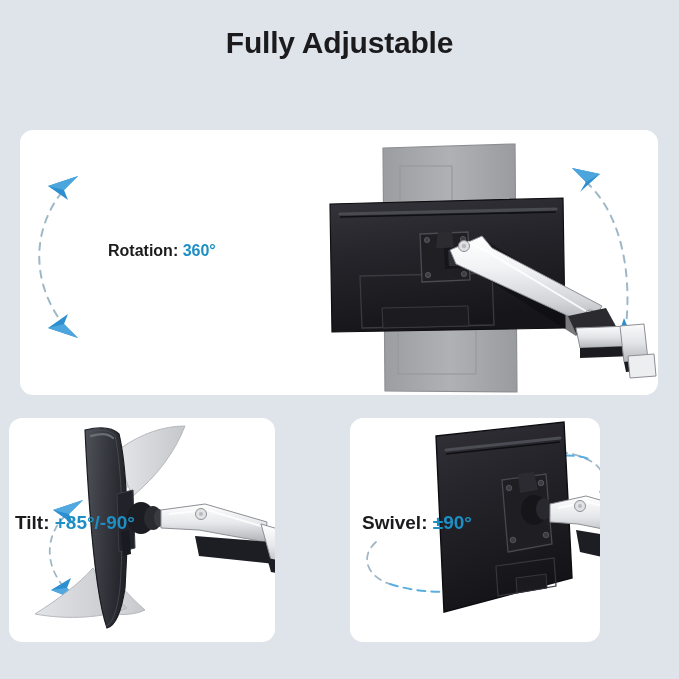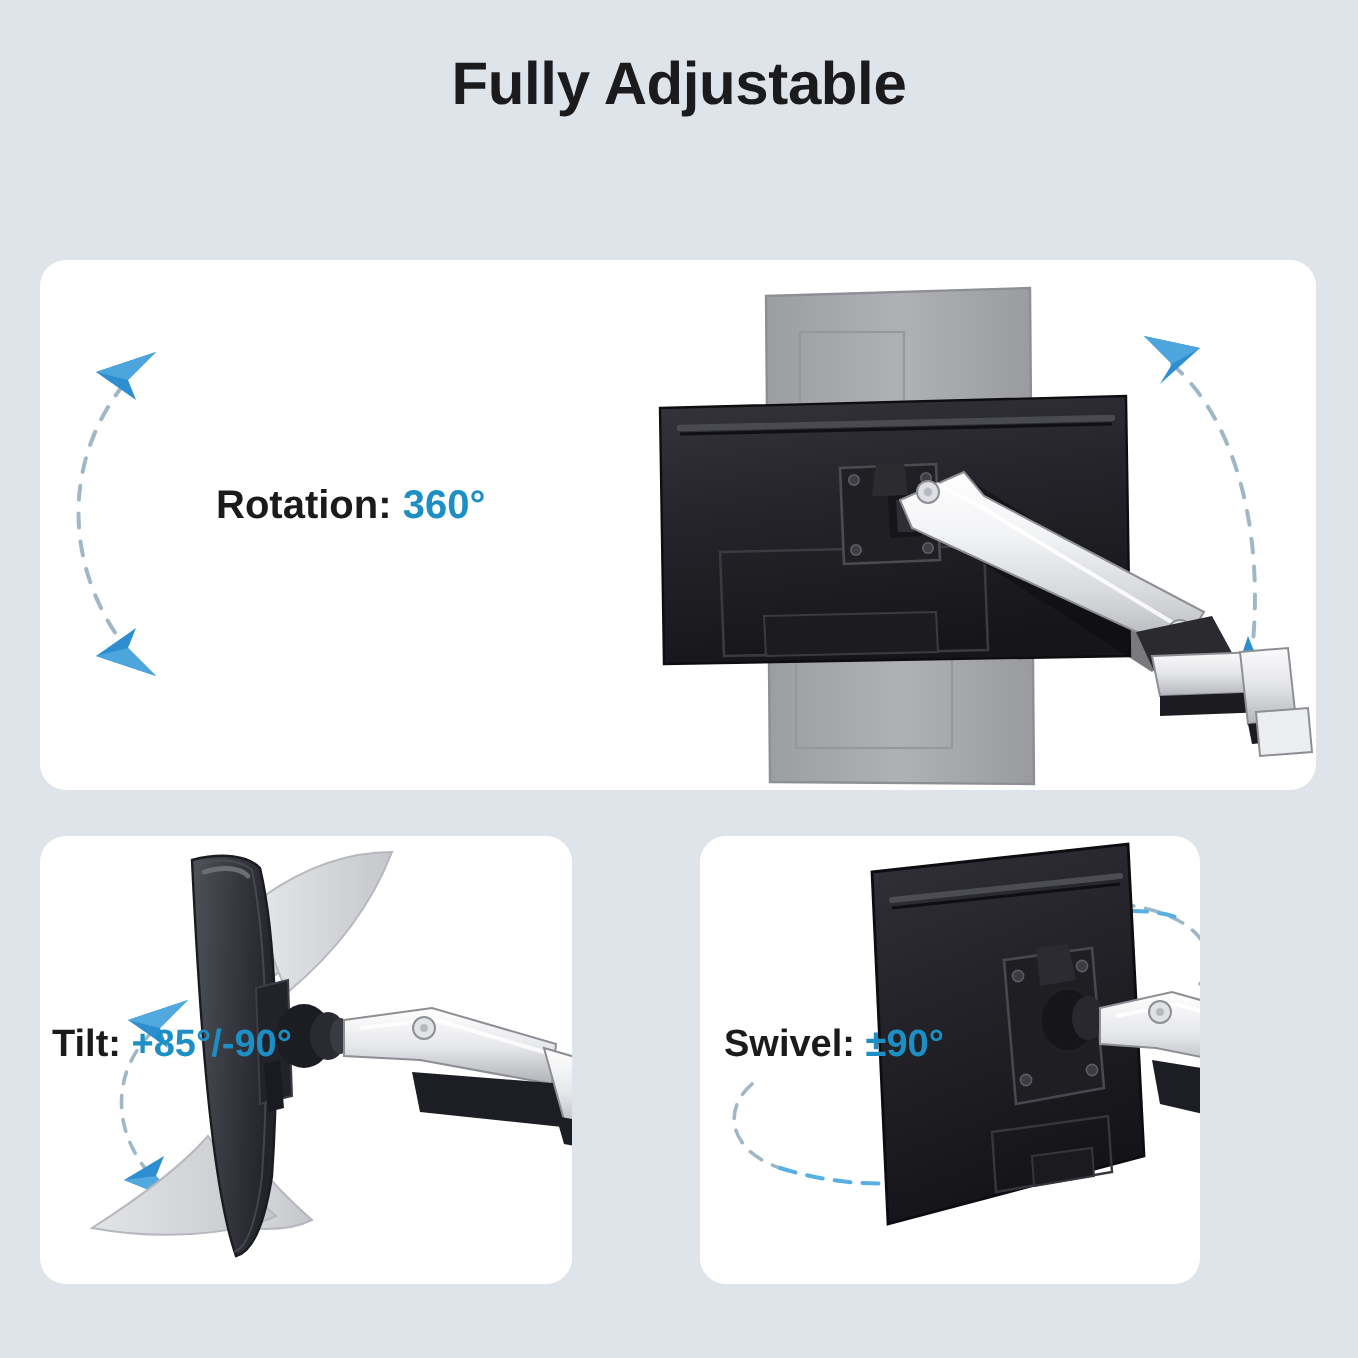--- a/index.html
+++ b/index.html
@@ -37,7 +37,7 @@
     white-space:nowrap;
   }
   .spec-label .val{color:#1d8fc4;}
-  #label-rotation{left:108px;top:252px;font-size:20px;}
+  #label-rotation{left:108px;top:252px;font-size:16px;}
 
   
   .art{position:absolute;left:0;top:0;}

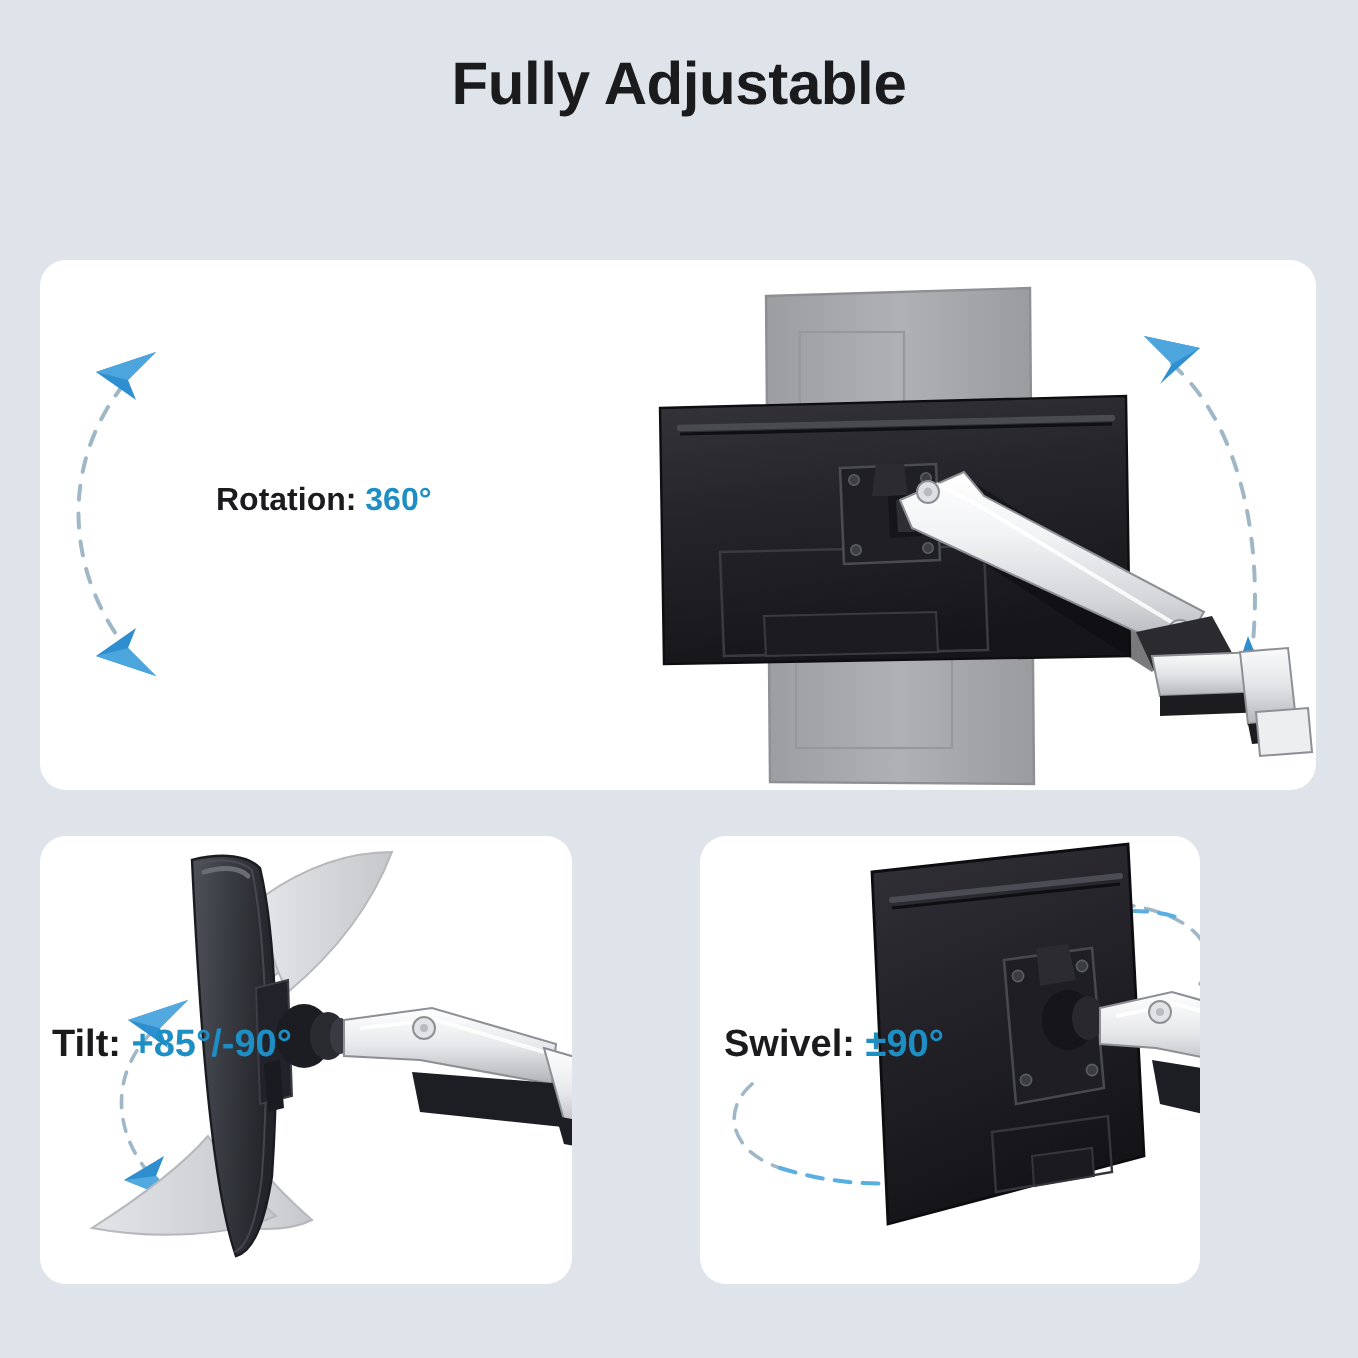--- a/index.html
+++ b/index.html
@@ -27,7 +27,7 @@
     overflow:hidden;
   }
   #panel-rotation{left:20px;top:130px;width:638px;height:265px;}
-  #panel-tilt{left:20px;top:418px;width:266px;height:224px;}
+  #panel-tilt{left:9px;top:418px;width:266px;height:224px;}
   #panel-swivel{left:350px;top:418px;width:250px;height:224px;}
 
   

